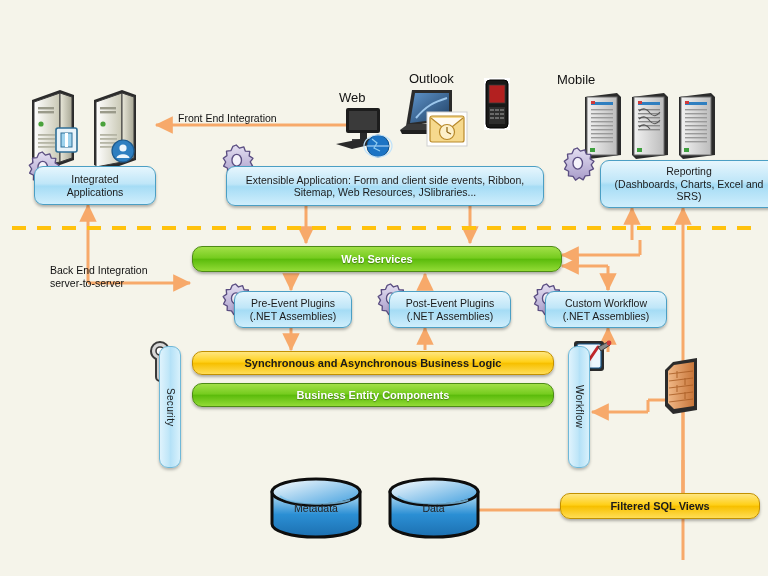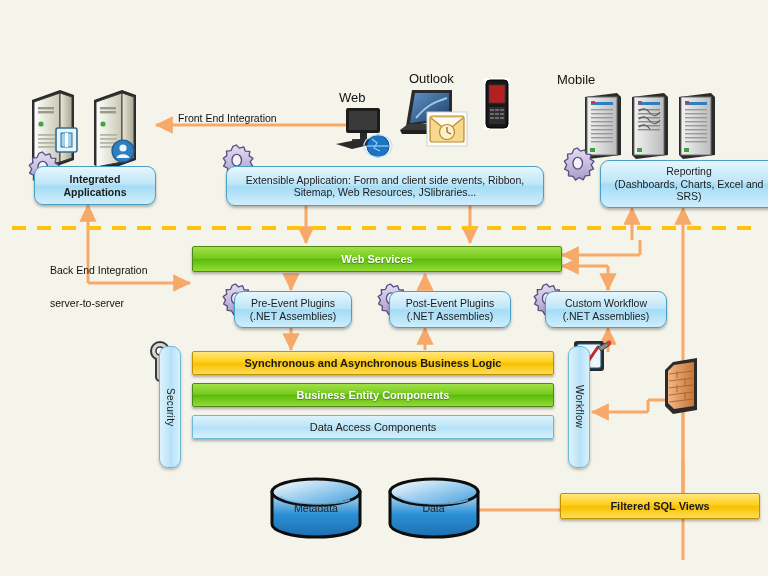--- a/index.html
+++ b/index.html
@@ -380,7 +380,7 @@
   <div class="lbl big" style="left:409px;top:72px;">Outlook</div>
   <div class="lbl big" style="left:513px;top:73px;margin-left:44px;">Mobile</div>
 
-  <div class="node bluebox" style="left:34px;top:166px;width:122px;height:39px;white-space:pre-line;font-weight:bold;">Integrated
+  <div class="node bluebox" style="left:34px;top:166px;width:122px;height:39px;white-space:pre-line;">Integrated
 Applications</div>
 
   <div class="node bluebox" style="left:226px;top:166px;width:318px;height:40px;white-space:pre-line;">Extensible Application:  Form and client side events, Ribbon,

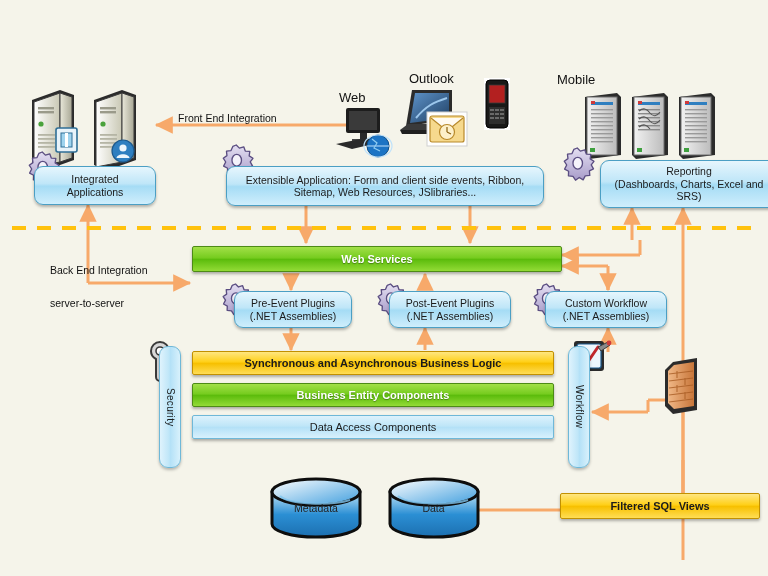--- a/index.html
+++ b/index.html
@@ -31,7 +31,7 @@
   }
   
   .bar{
-    border-radius:2px;
+    border-radius:10px;
     display:flex;align-items:center;justify-content:center;
     text-align:center;
     box-shadow:0 2px 3px rgba(0,0,0,.3);

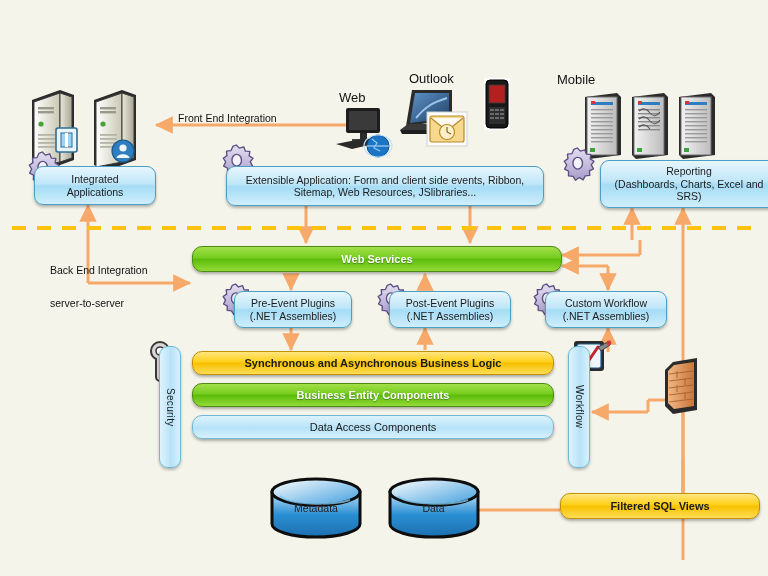--- a/index.html
+++ b/index.html
@@ -374,7 +374,7 @@
   <div class="lbl" style="left:178px;top:112px;">Front End Integration</div>
 
   <div class="lbl" style="left:50px;top:264px;">Back End Integration</div>
-  <div class="lbl" style="left:50px;top:277px;margin-top:20px;">server-to-server</div>
+  <div class="lbl" style="left:50px;top:277px;">server-to-server</div>
 
   <div class="lbl big" style="left:339px;top:91px;">Web</div>
   <div class="lbl big" style="left:409px;top:72px;">Outlook</div>

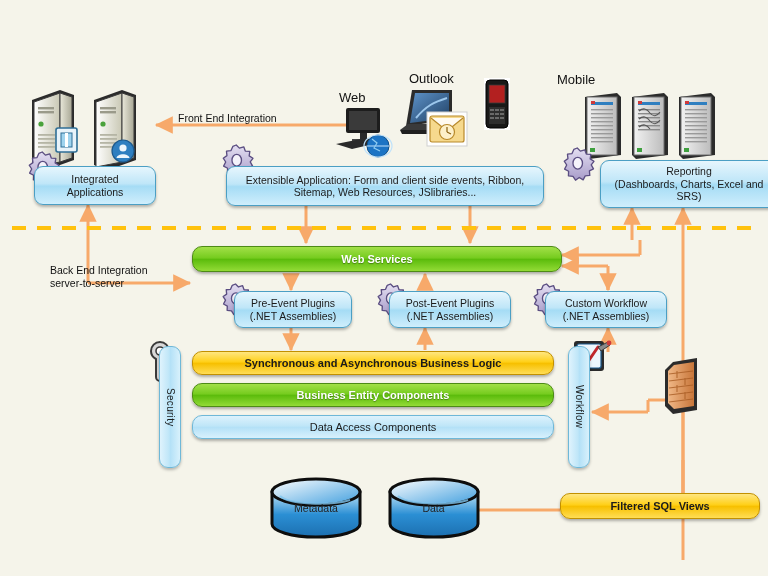--- a/index.html
+++ b/index.html
@@ -410,7 +410,6 @@
 
   <div class="node bar yellow" style="left:192px;top:351px;width:362px;height:24px;">Synchronous and Asynchronous Business Logic</div>
   <div class="node bar green" style="left:192px;top:383px;width:362px;height:24px;">Business Entity Components</div>
-  <div class="node bar lightblue" style="left:192px;top:415px;width:362px;height:24px;">Data Access Components</div>
 
   <div class="lbl" style="left:271px;top:502px;width:90px;text-align:center;color:#222;">Metadata</div>
   <div class="lbl" style="left:389px;top:502px;width:69px;text-align:center;color:#222;margin-left:10px;">Data</div>

